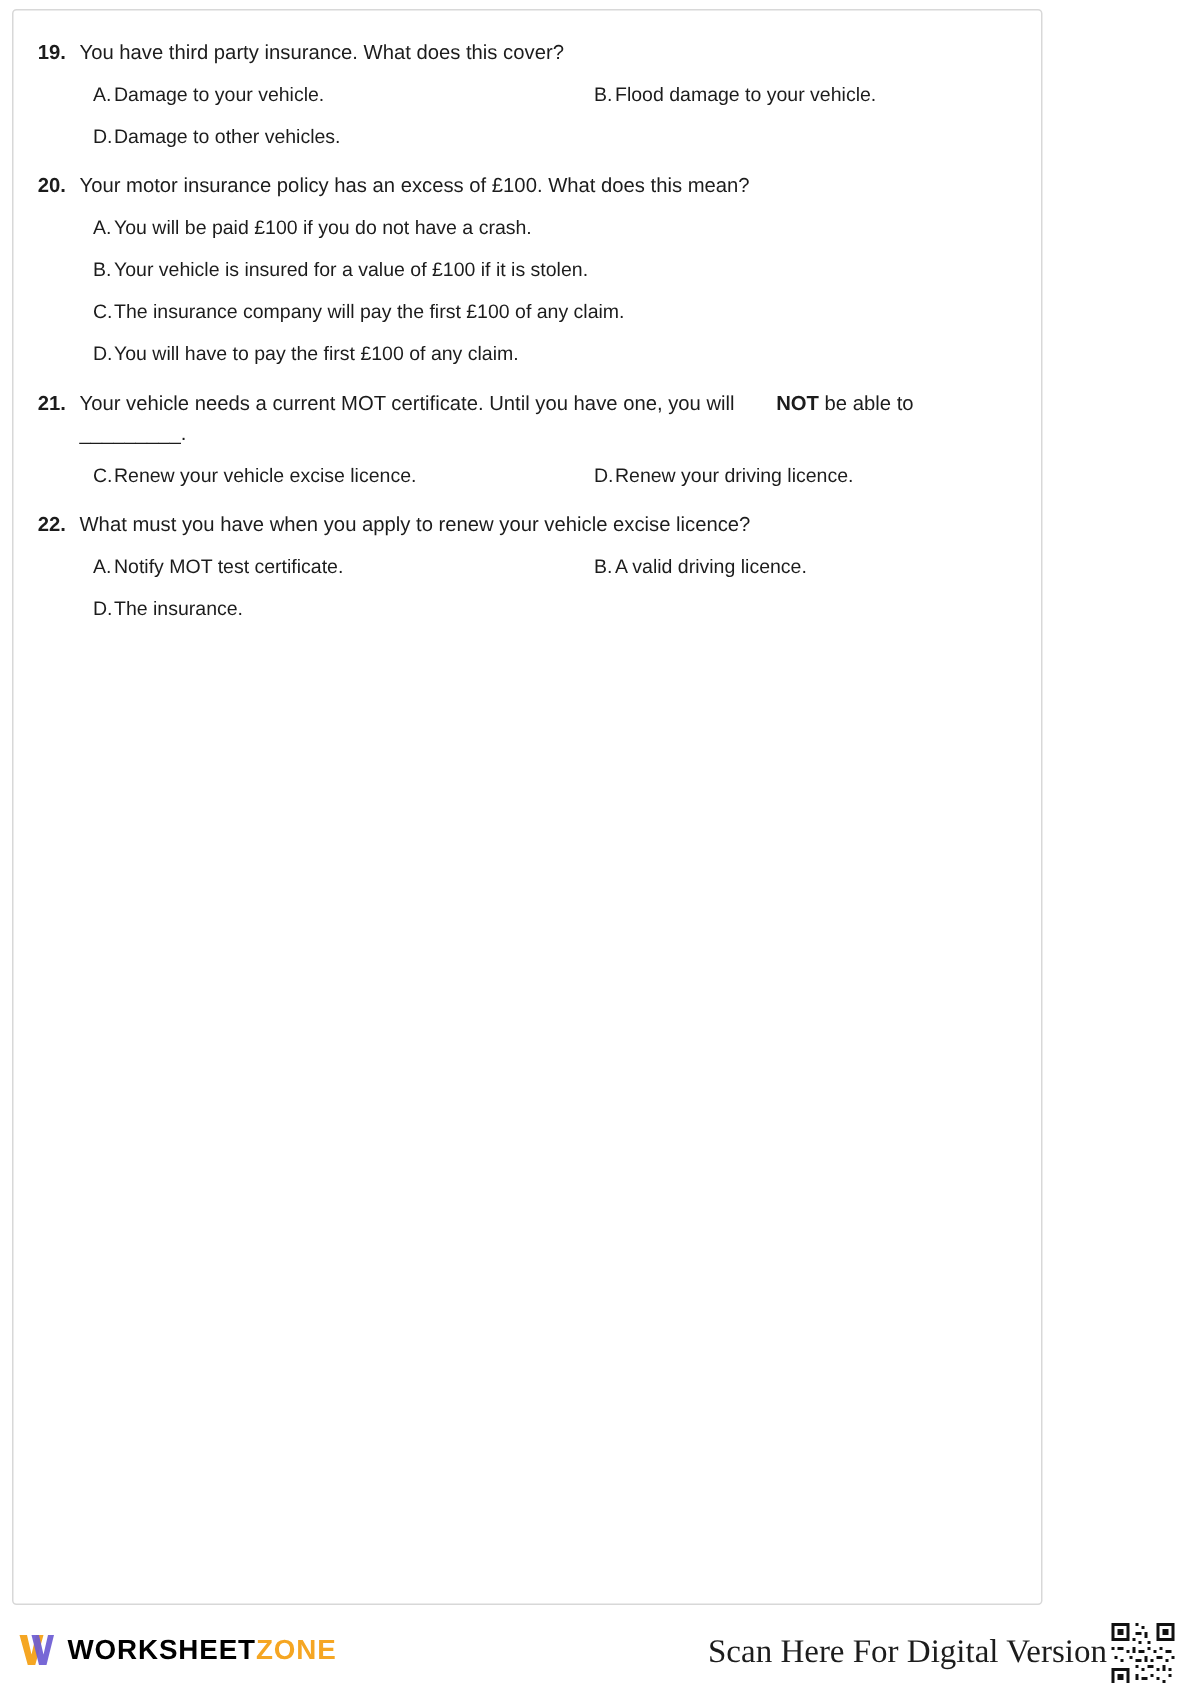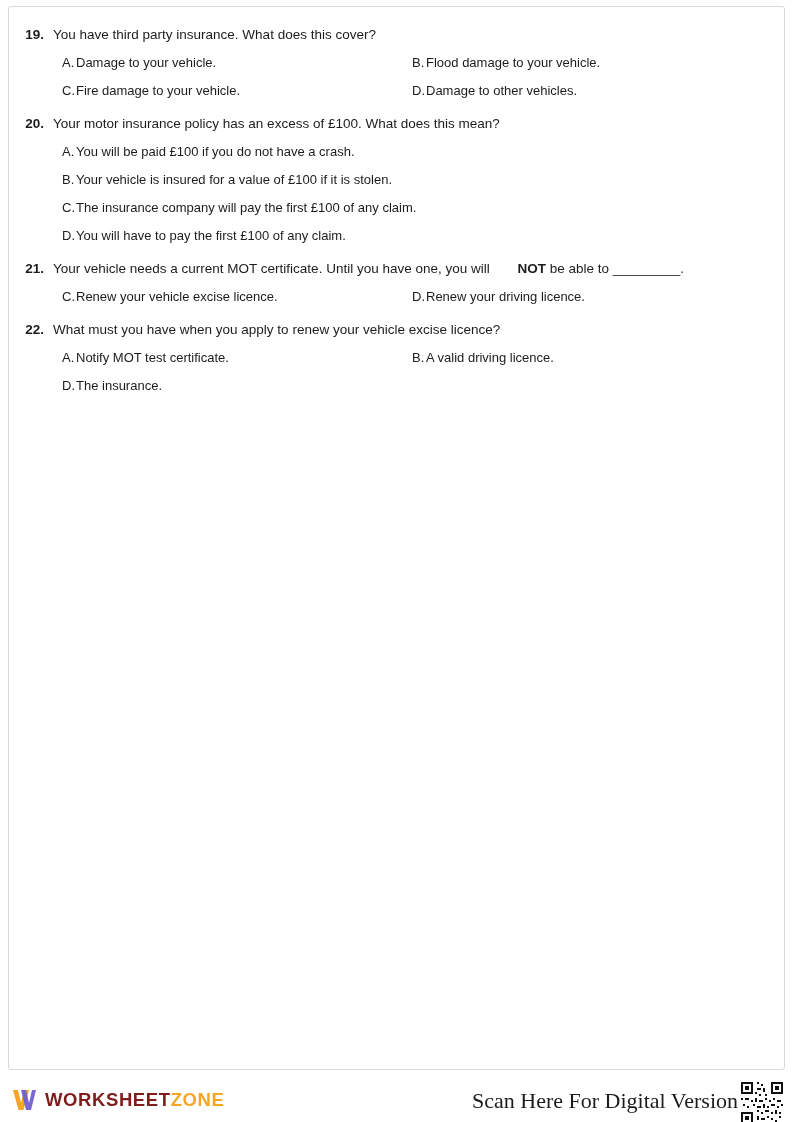--- a/index.html
+++ b/index.html
@@ -19,7 +19,7 @@
     position: absolute;
     left: 8px;
     top: 6px;
-    width: 777px;
+    width: 687px;
     height: 1064px;
     border: 1px solid #d8d8d8;
     border-radius: 3px;

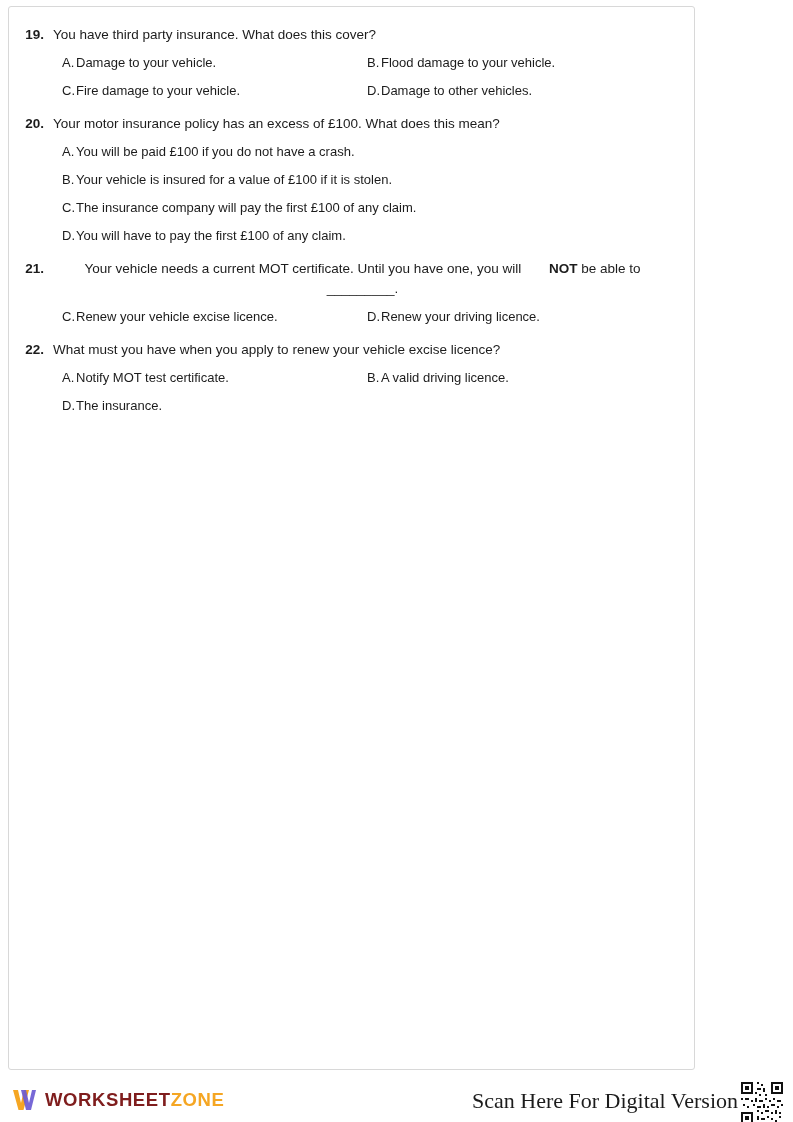--- a/index.html
+++ b/index.html
@@ -50,7 +50,6 @@
     font-size: 13.5px;
     color: #1c1c1c;
     line-height: 20px;
-    text-align: center;
   }
   .q-text b { font-weight: bold; padding-left: 24px; }
   .options {

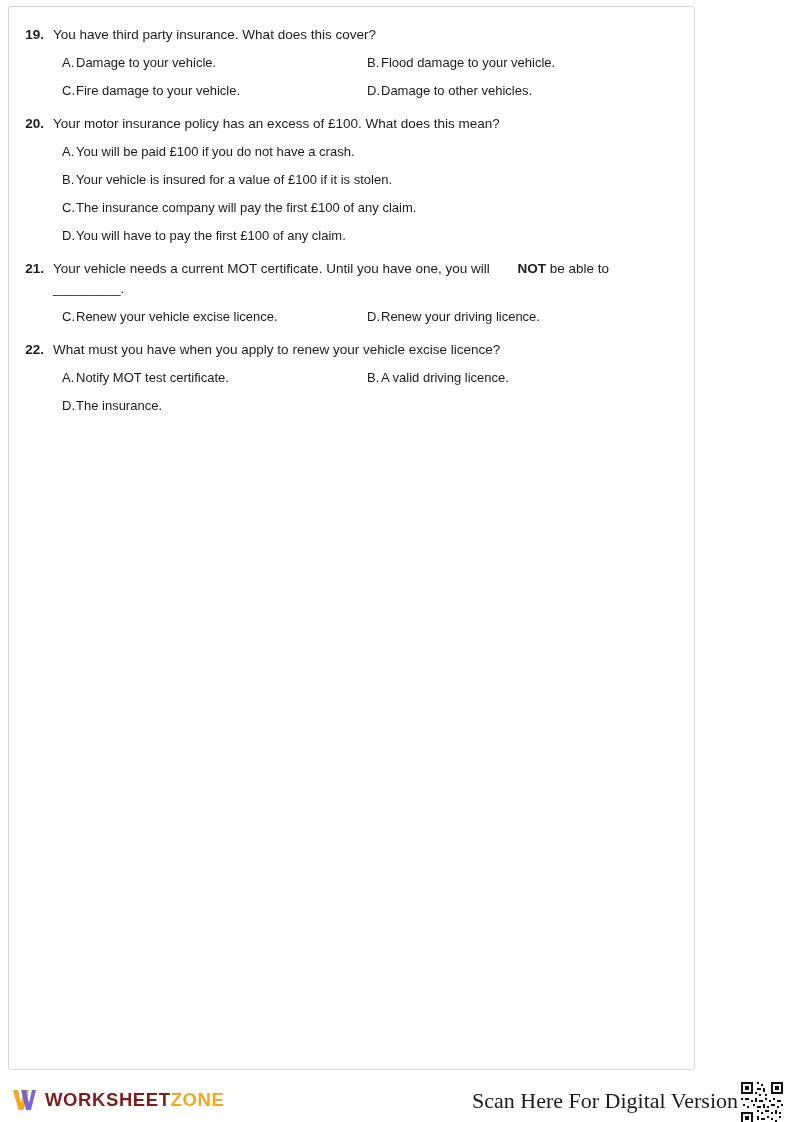--- a/index.html
+++ b/index.html
@@ -59,6 +59,7 @@
   .opt-row {
     display: flex;
     margin-bottom: 10px;
+    gap: 29px;
   }
   .opt {
     font-size: 13px;

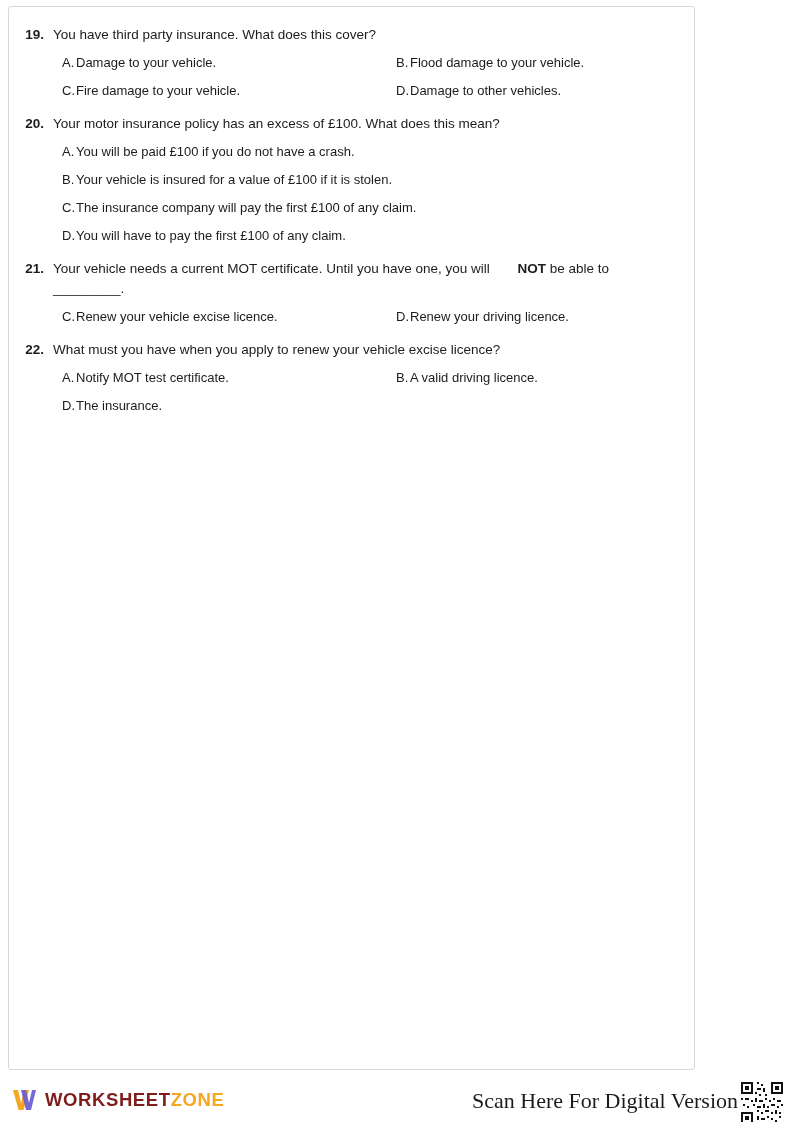--- a/index.html
+++ b/index.html
@@ -139,7 +139,6 @@
           <div class="opt"><span class="letter">B. </span><span>Flood damage to your vehicle.</span></div>
         </div>
         <div class="opt-row two-col">
-          <div class="opt"><span class="letter">C. </span><span>Fire damage to your vehicle.</span></div>
           <div class="opt"><span class="letter">D. </span><span>Damage to other vehicles.</span></div>
         </div>
       </div>

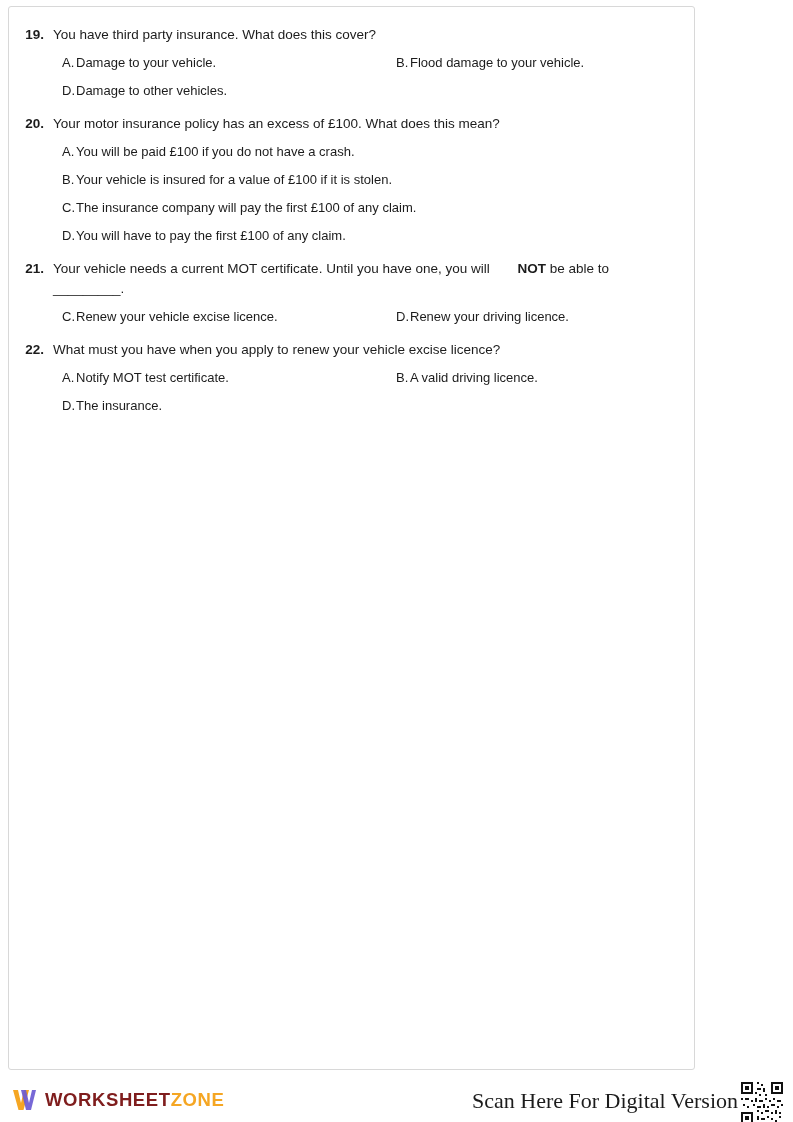--- a/index.html
+++ b/index.html
@@ -103,7 +103,7 @@
     letter-spacing: 0.6px;
     font-family: "Liberation Sans", sans-serif;
   }
-  .brand-text .w1 { color: #7f1d1d; }
+  .brand-text .w1 { color: #000000; }
   .brand-text .w2 { color: #f5a623; }
   .scan {
     position: absolute;

